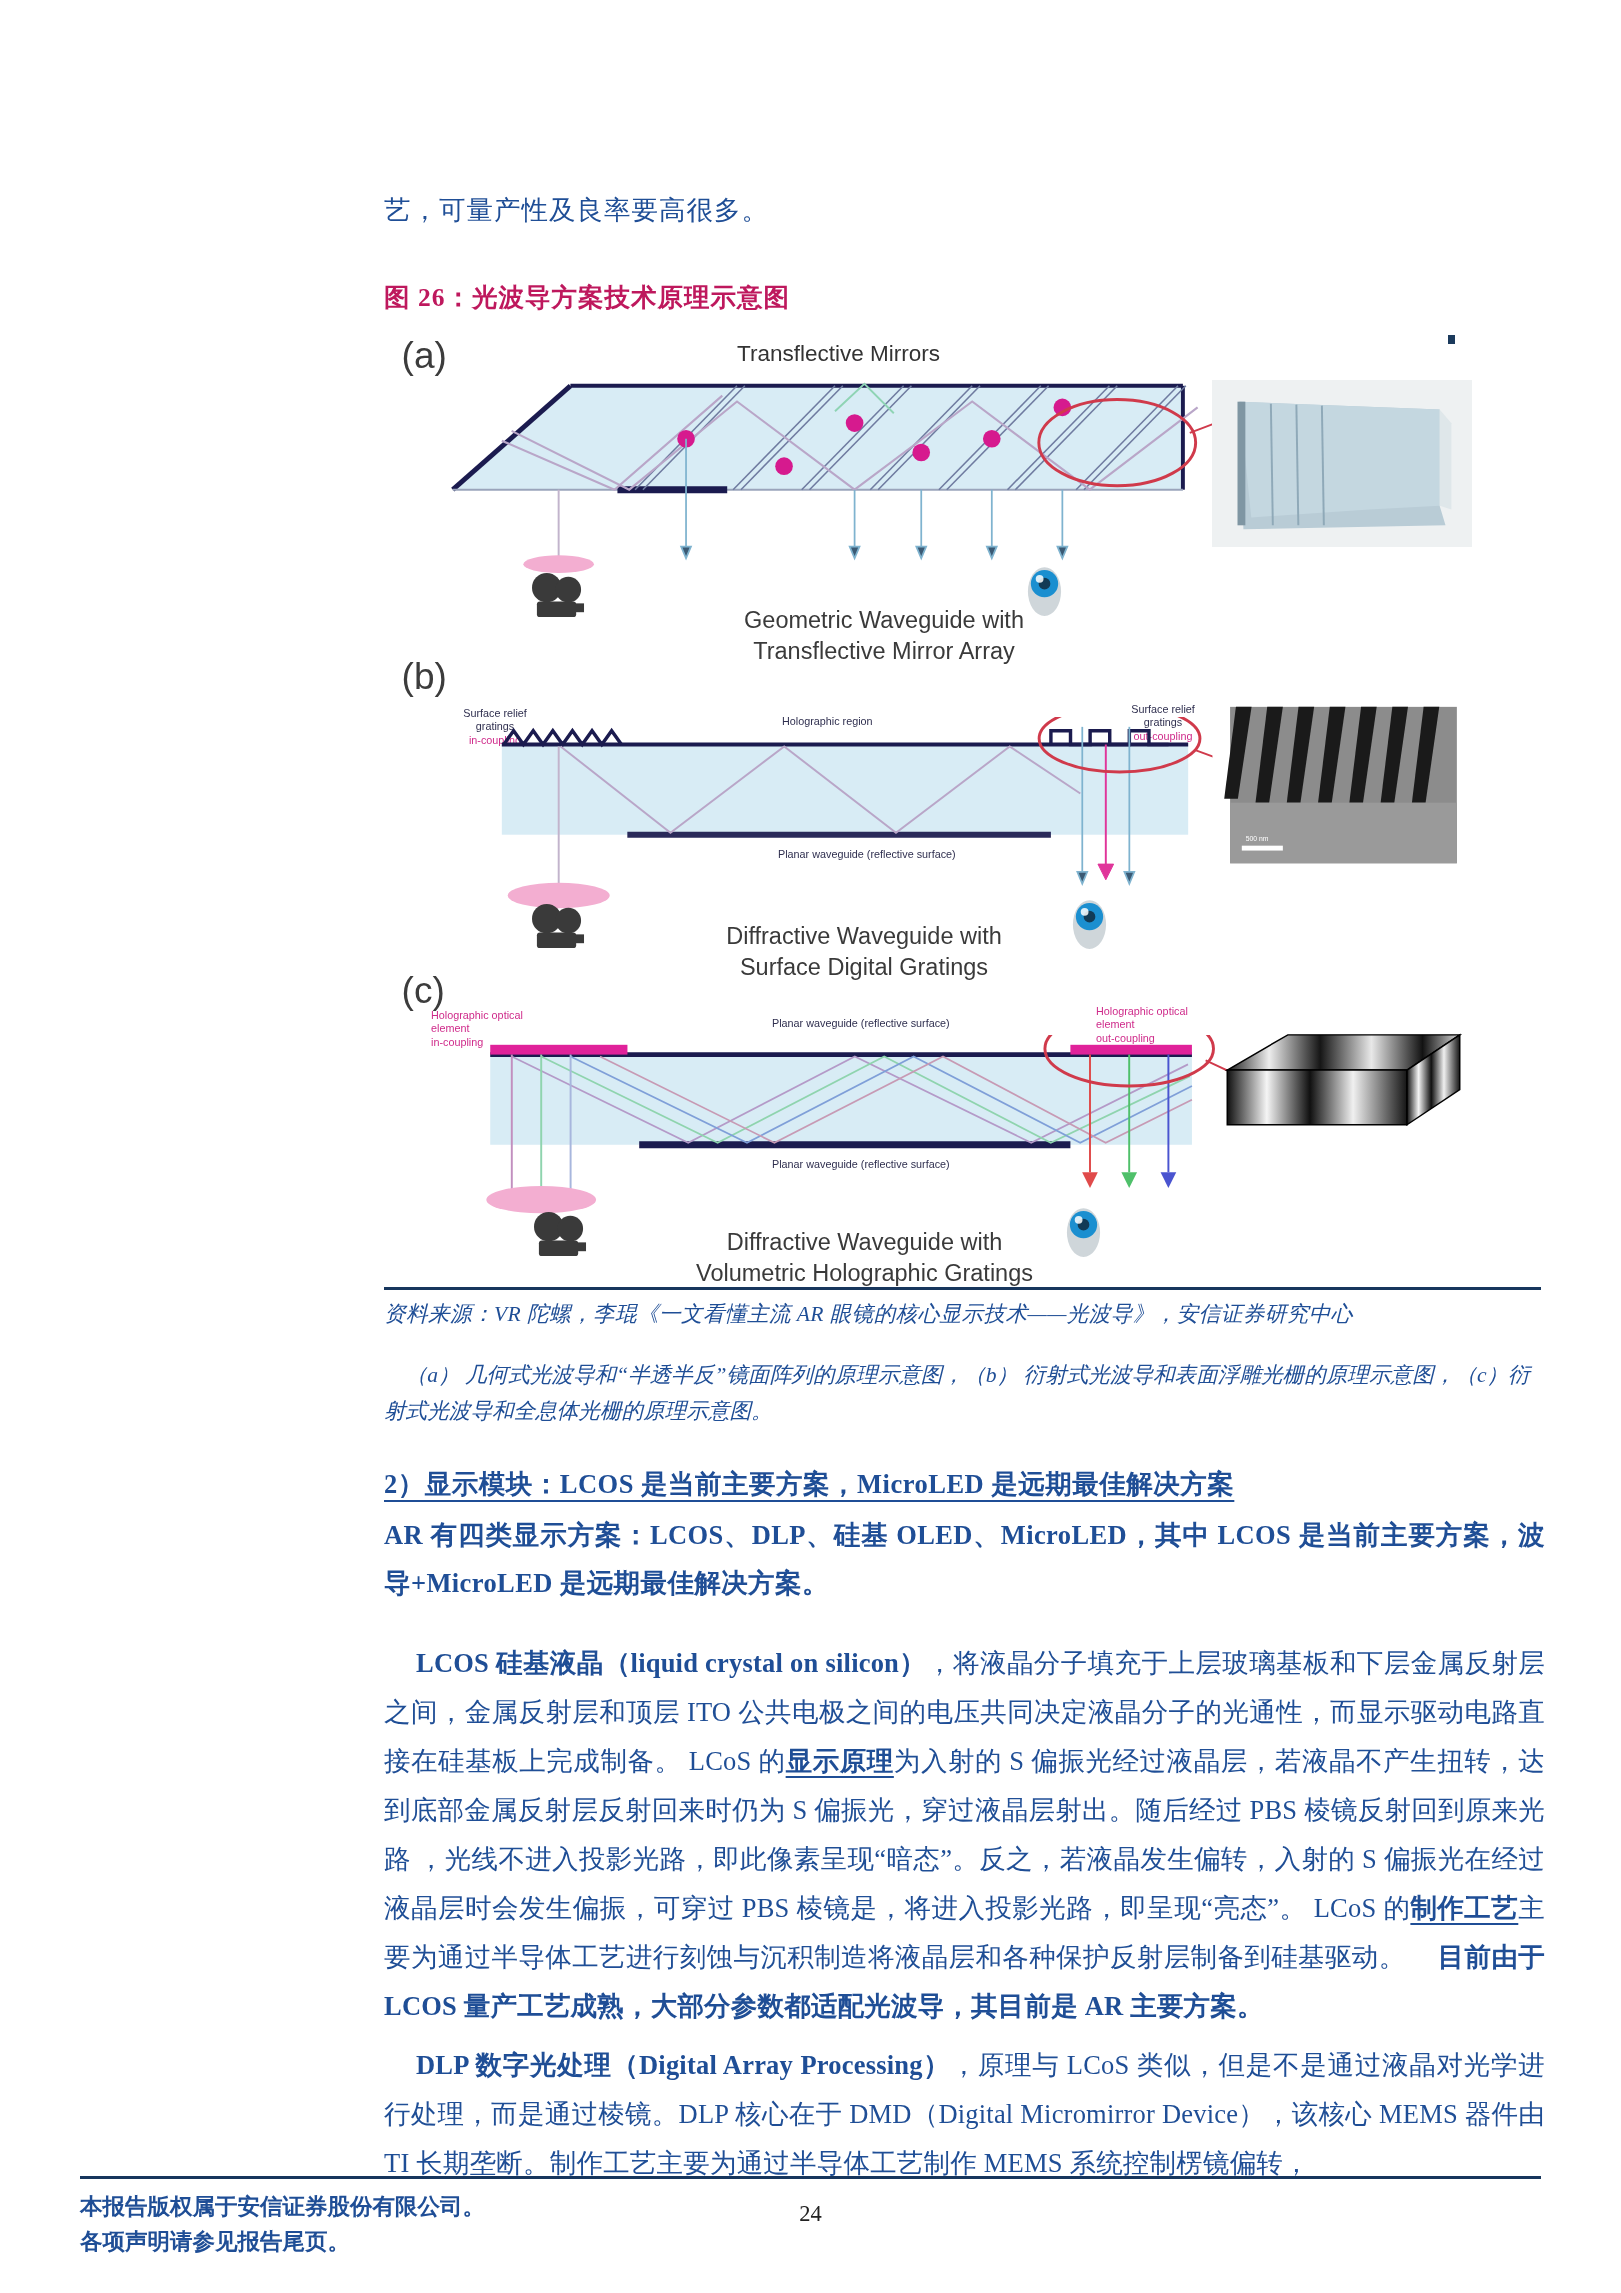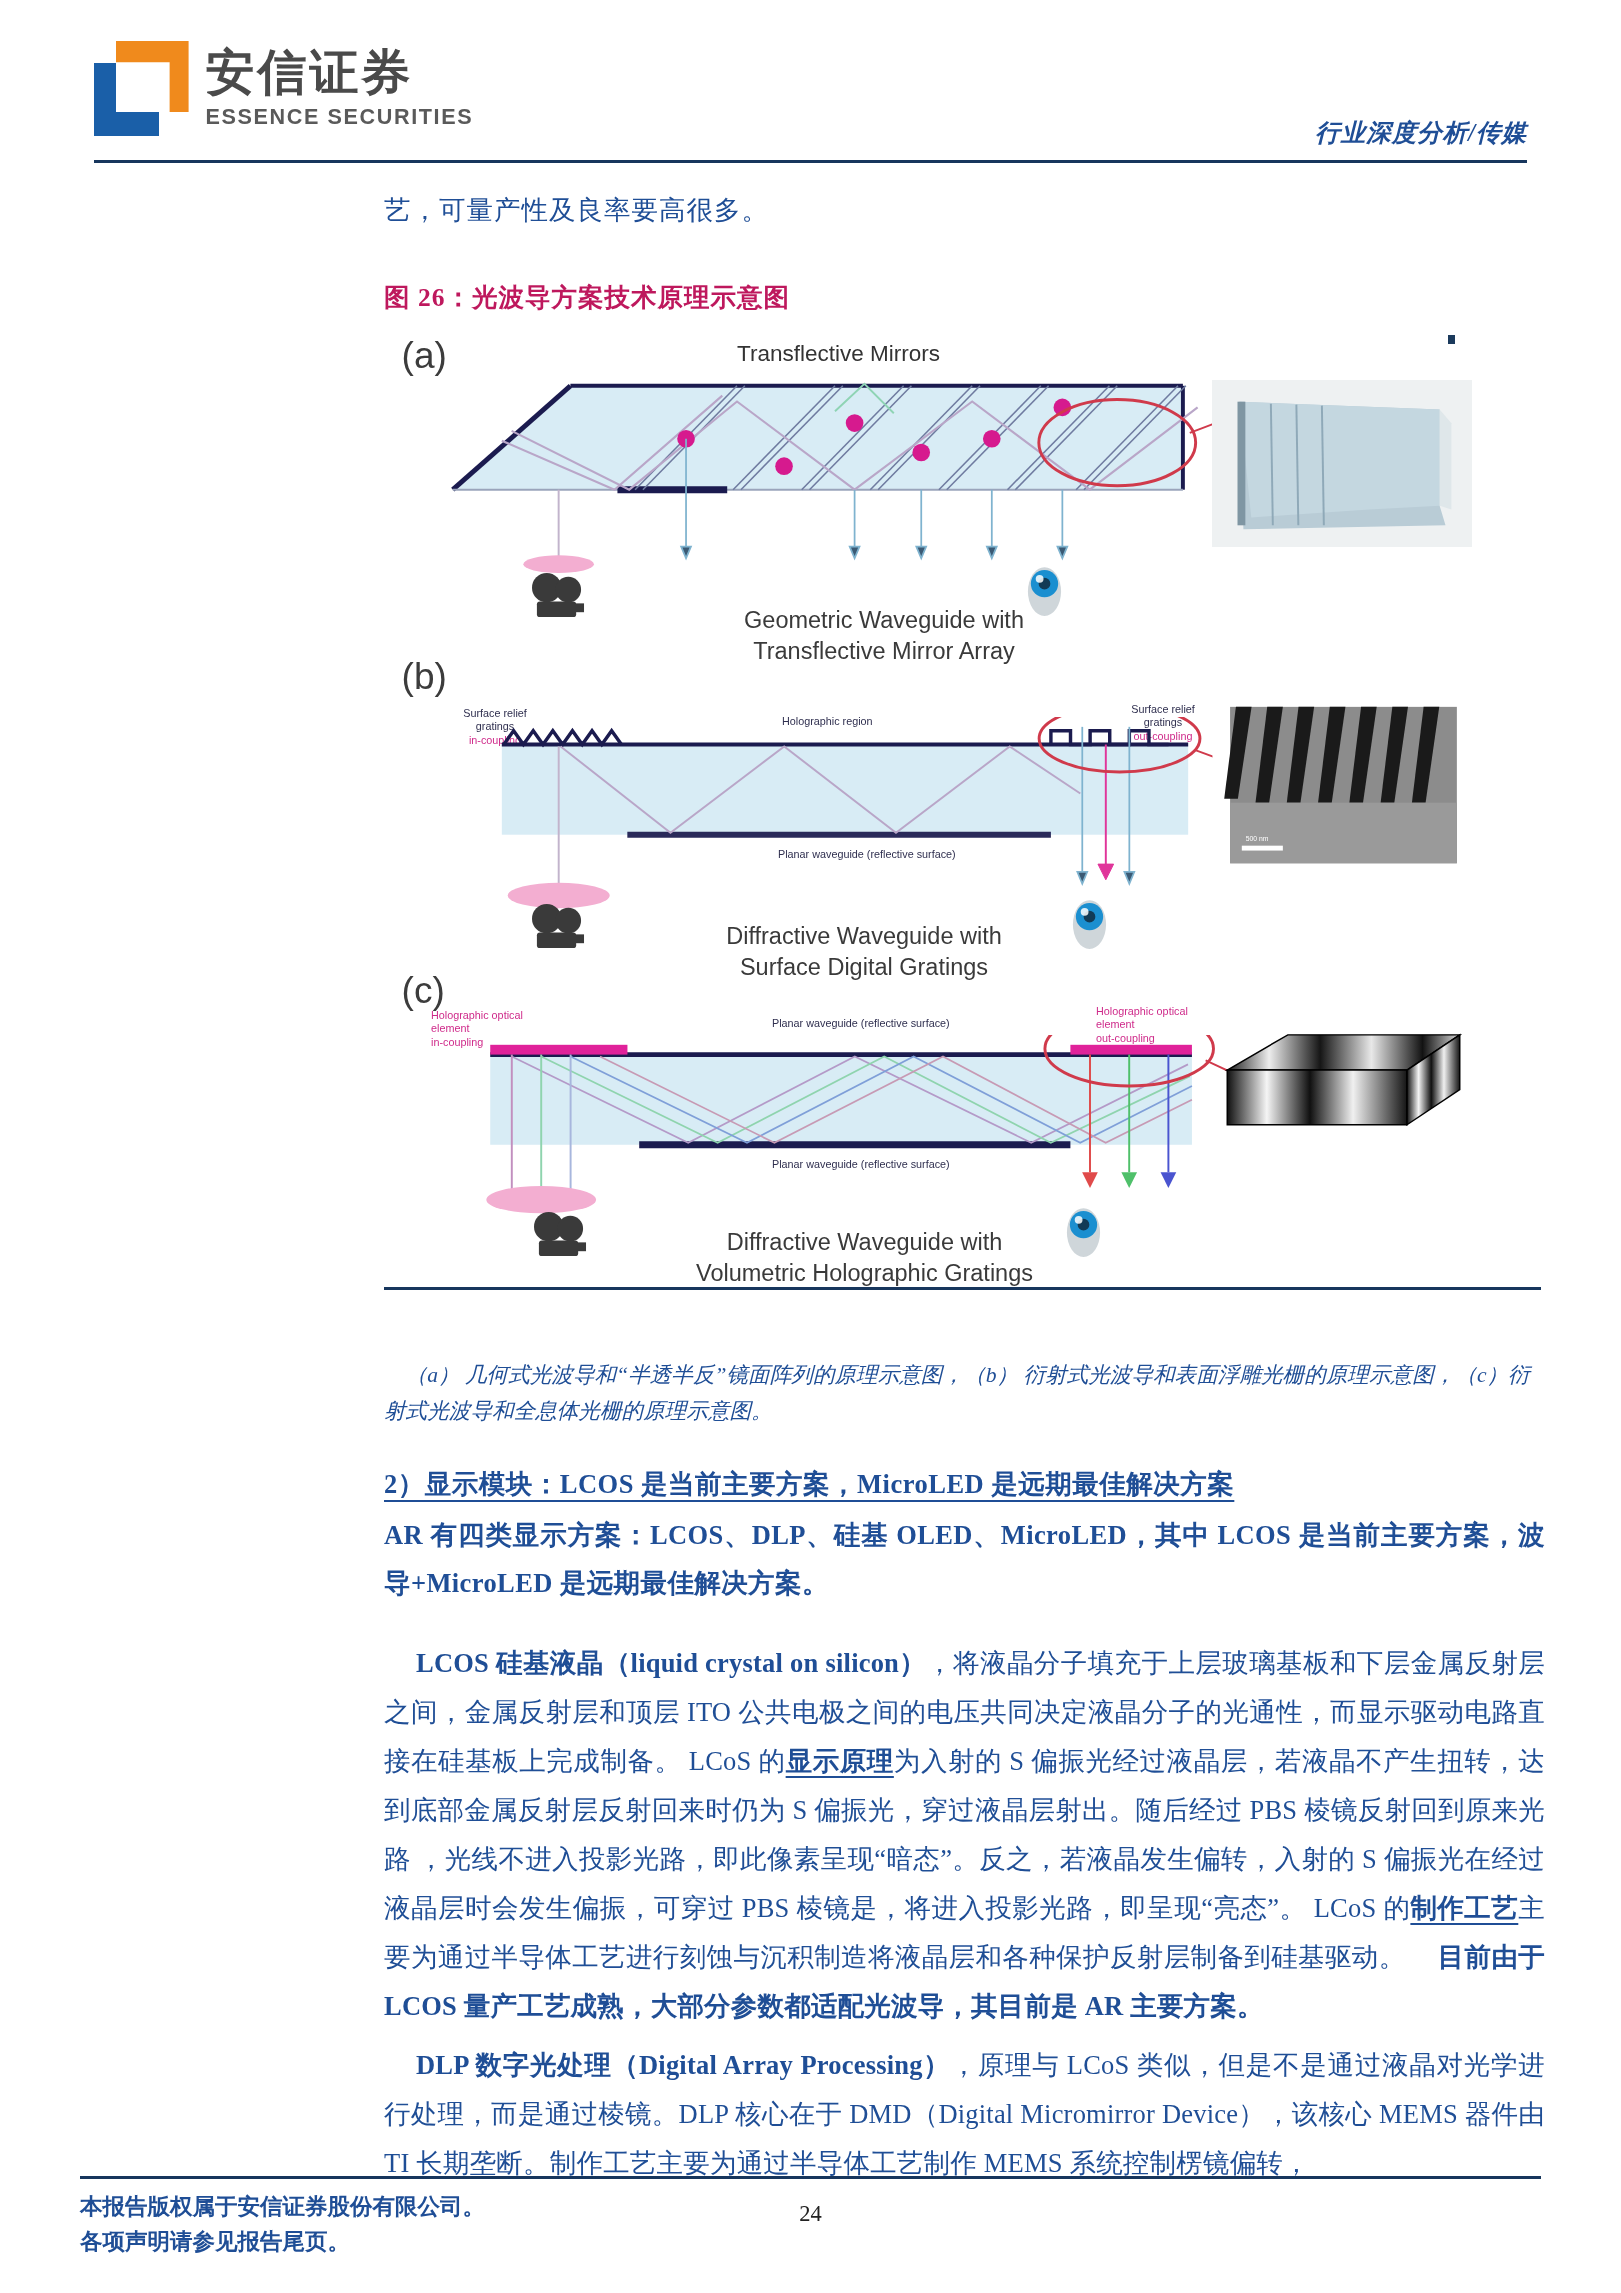--- a/index.html
+++ b/index.html
@@ -291,21 +291,6 @@
 
 <div class="page">
 
-  <div class="header">
-    <div class="logo-wrap">
-      <div class="logo-mark">
-        <div class="logo-sq-blue"></div>
-        <div class="logo-sq-orange"></div>
-        <div class="logo-sq-white"></div>
-      </div>
-      <div class="logo-text">
-        <div class="logo-cn">安信证券</div>
-        <div class="logo-en">ESSENCE SECURITIES</div>
-      </div>
-    </div>
-    <div class="header-right">行业深度分析/传媒</div>
-    <div class="header-rule"></div>
-  </div>
 
   <div class="intro-line">艺，可量产性及良率要高很多。</div>
 

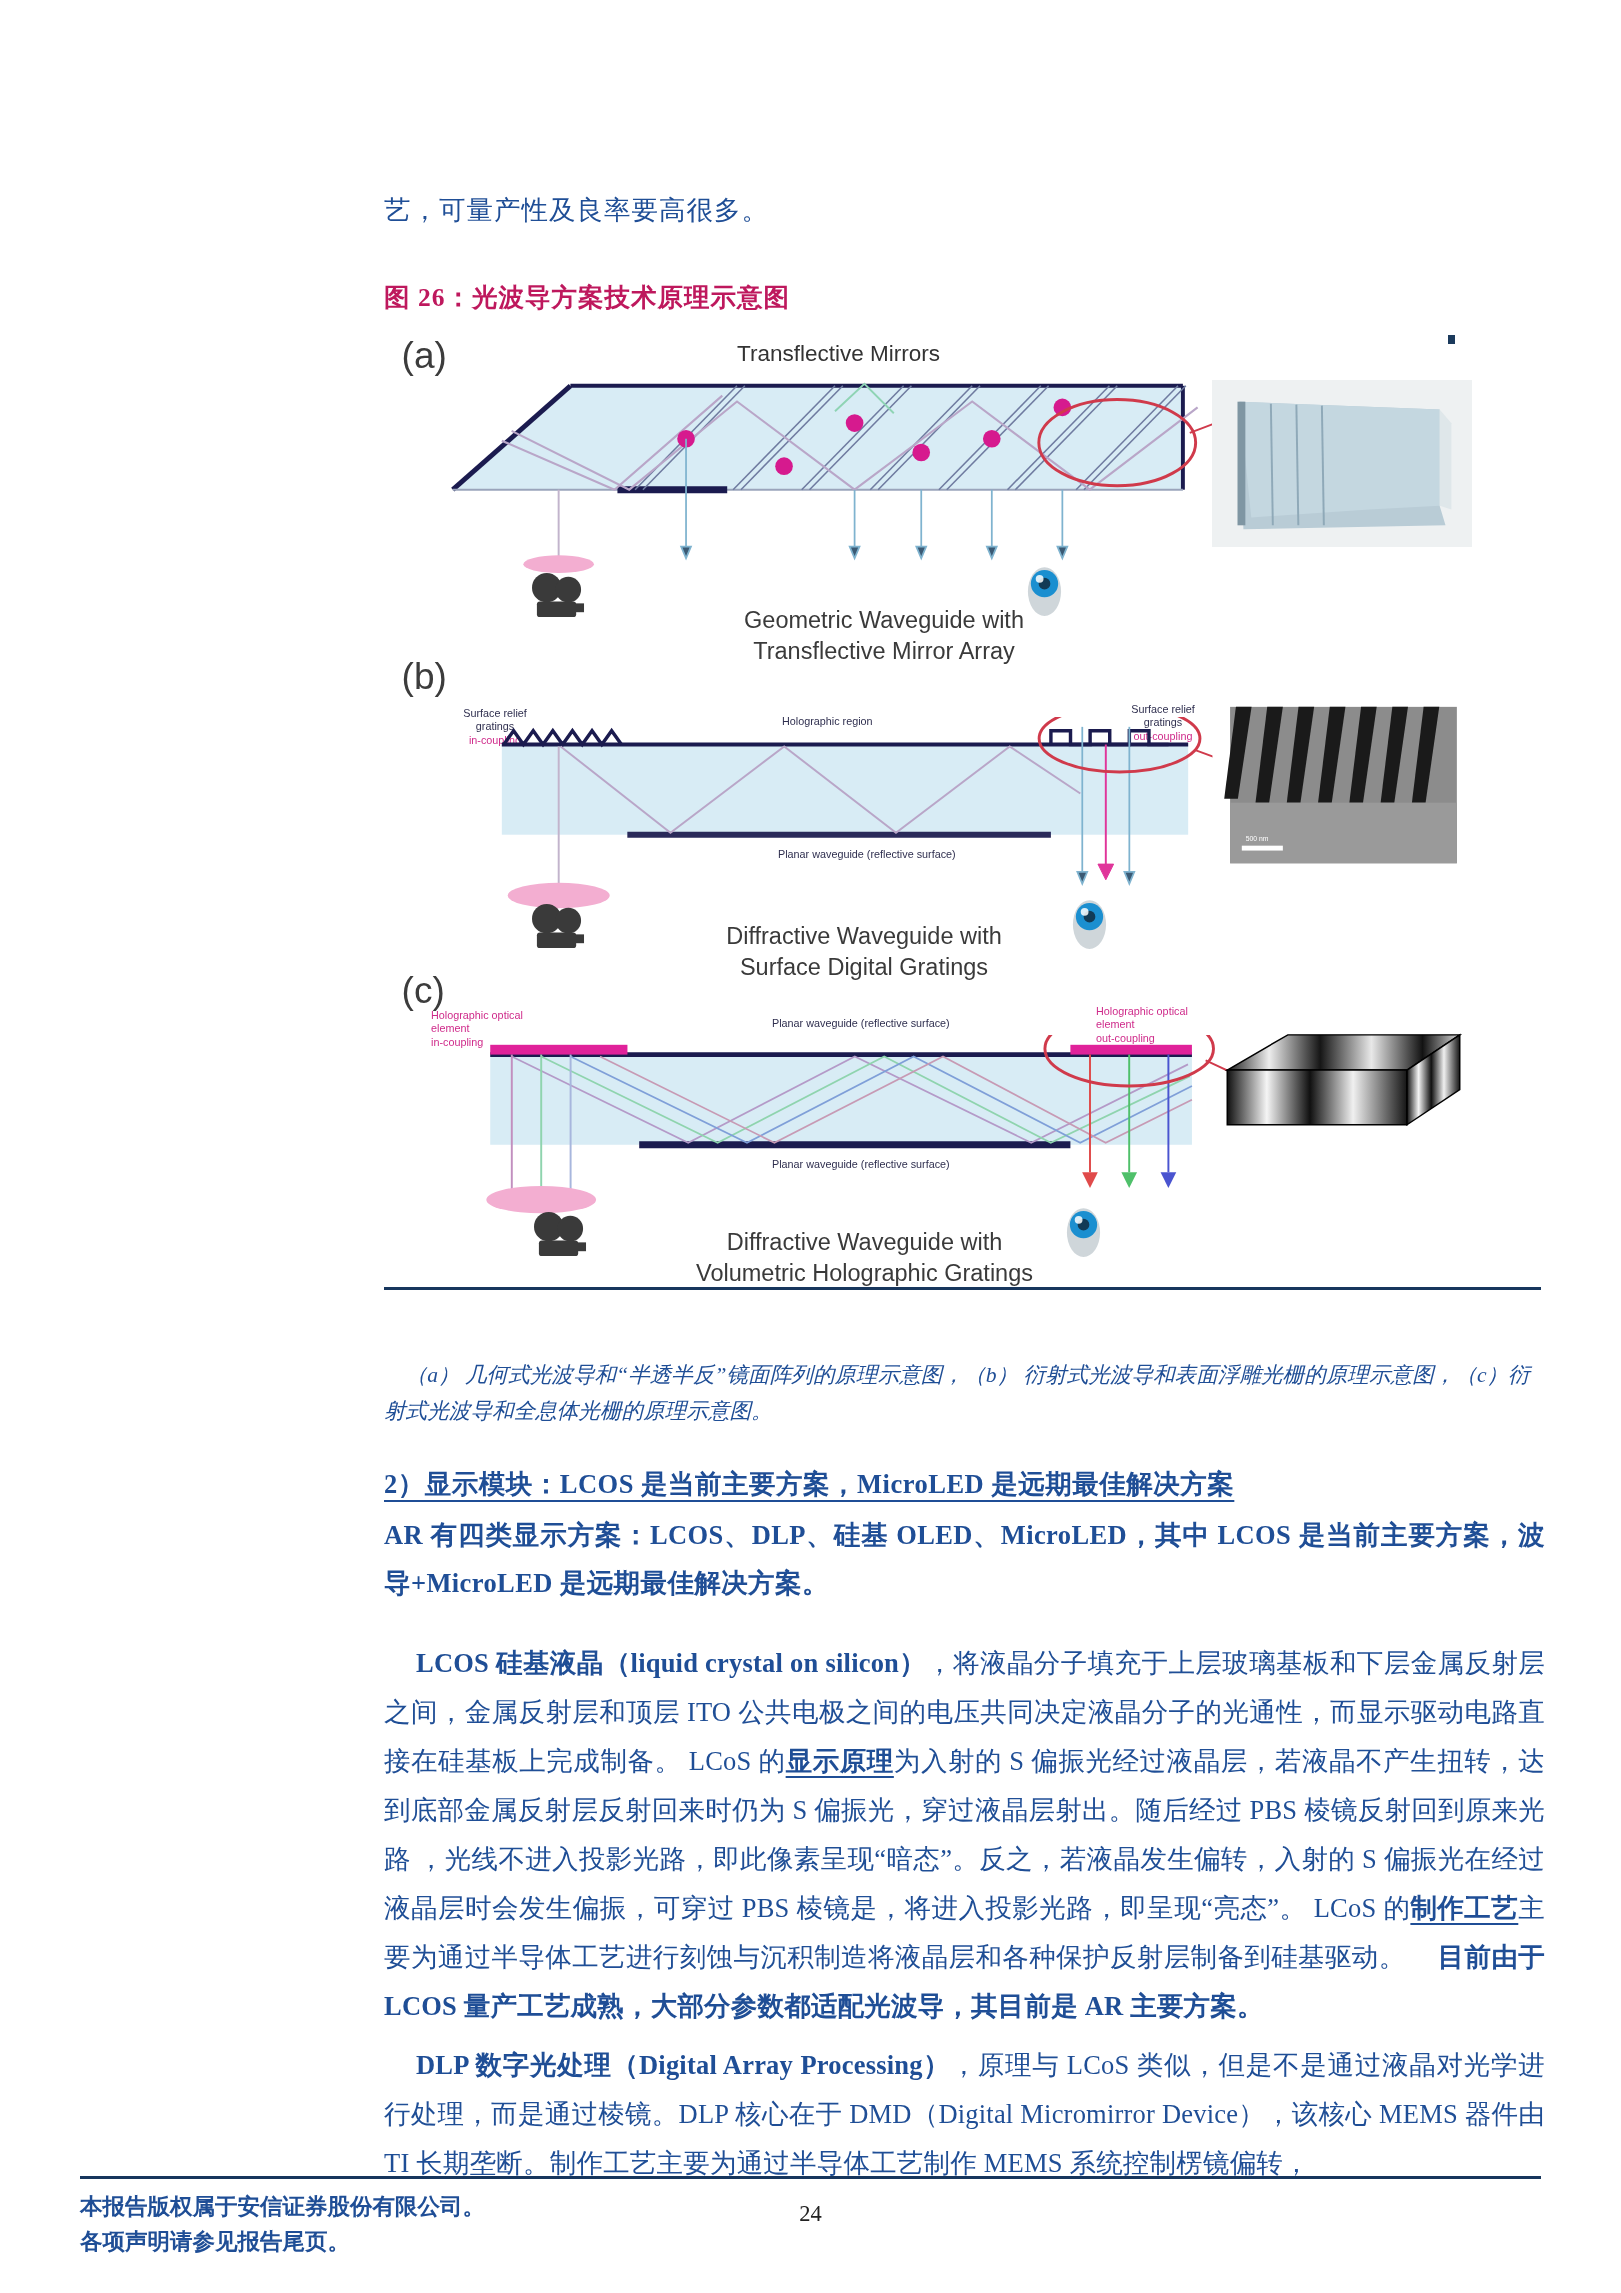--- a/index.html
+++ b/index.html
@@ -584,6 +584,7 @@
   </div>
 
   <div class="src-rule"></div>
+  <div class="source">资料来源：VR 陀螺，李琨《一文看懂主流 AR 眼镜的核心显示技术——光波导》，安信证券研究中心</div>
   <div class="fig-note">（a） 几何式光波导和“半透半反”镜面阵列的原理示意图，（b） 衍射式光波导和表面浮雕光栅的原理示意图，（c）衍射式光波导和全息体光栅的原理示意图。</div>
 
   <div class="sec-heading">2）显示模块：LCOS 是当前主要方案，MicroLED 是远期最佳解决方案</div>

